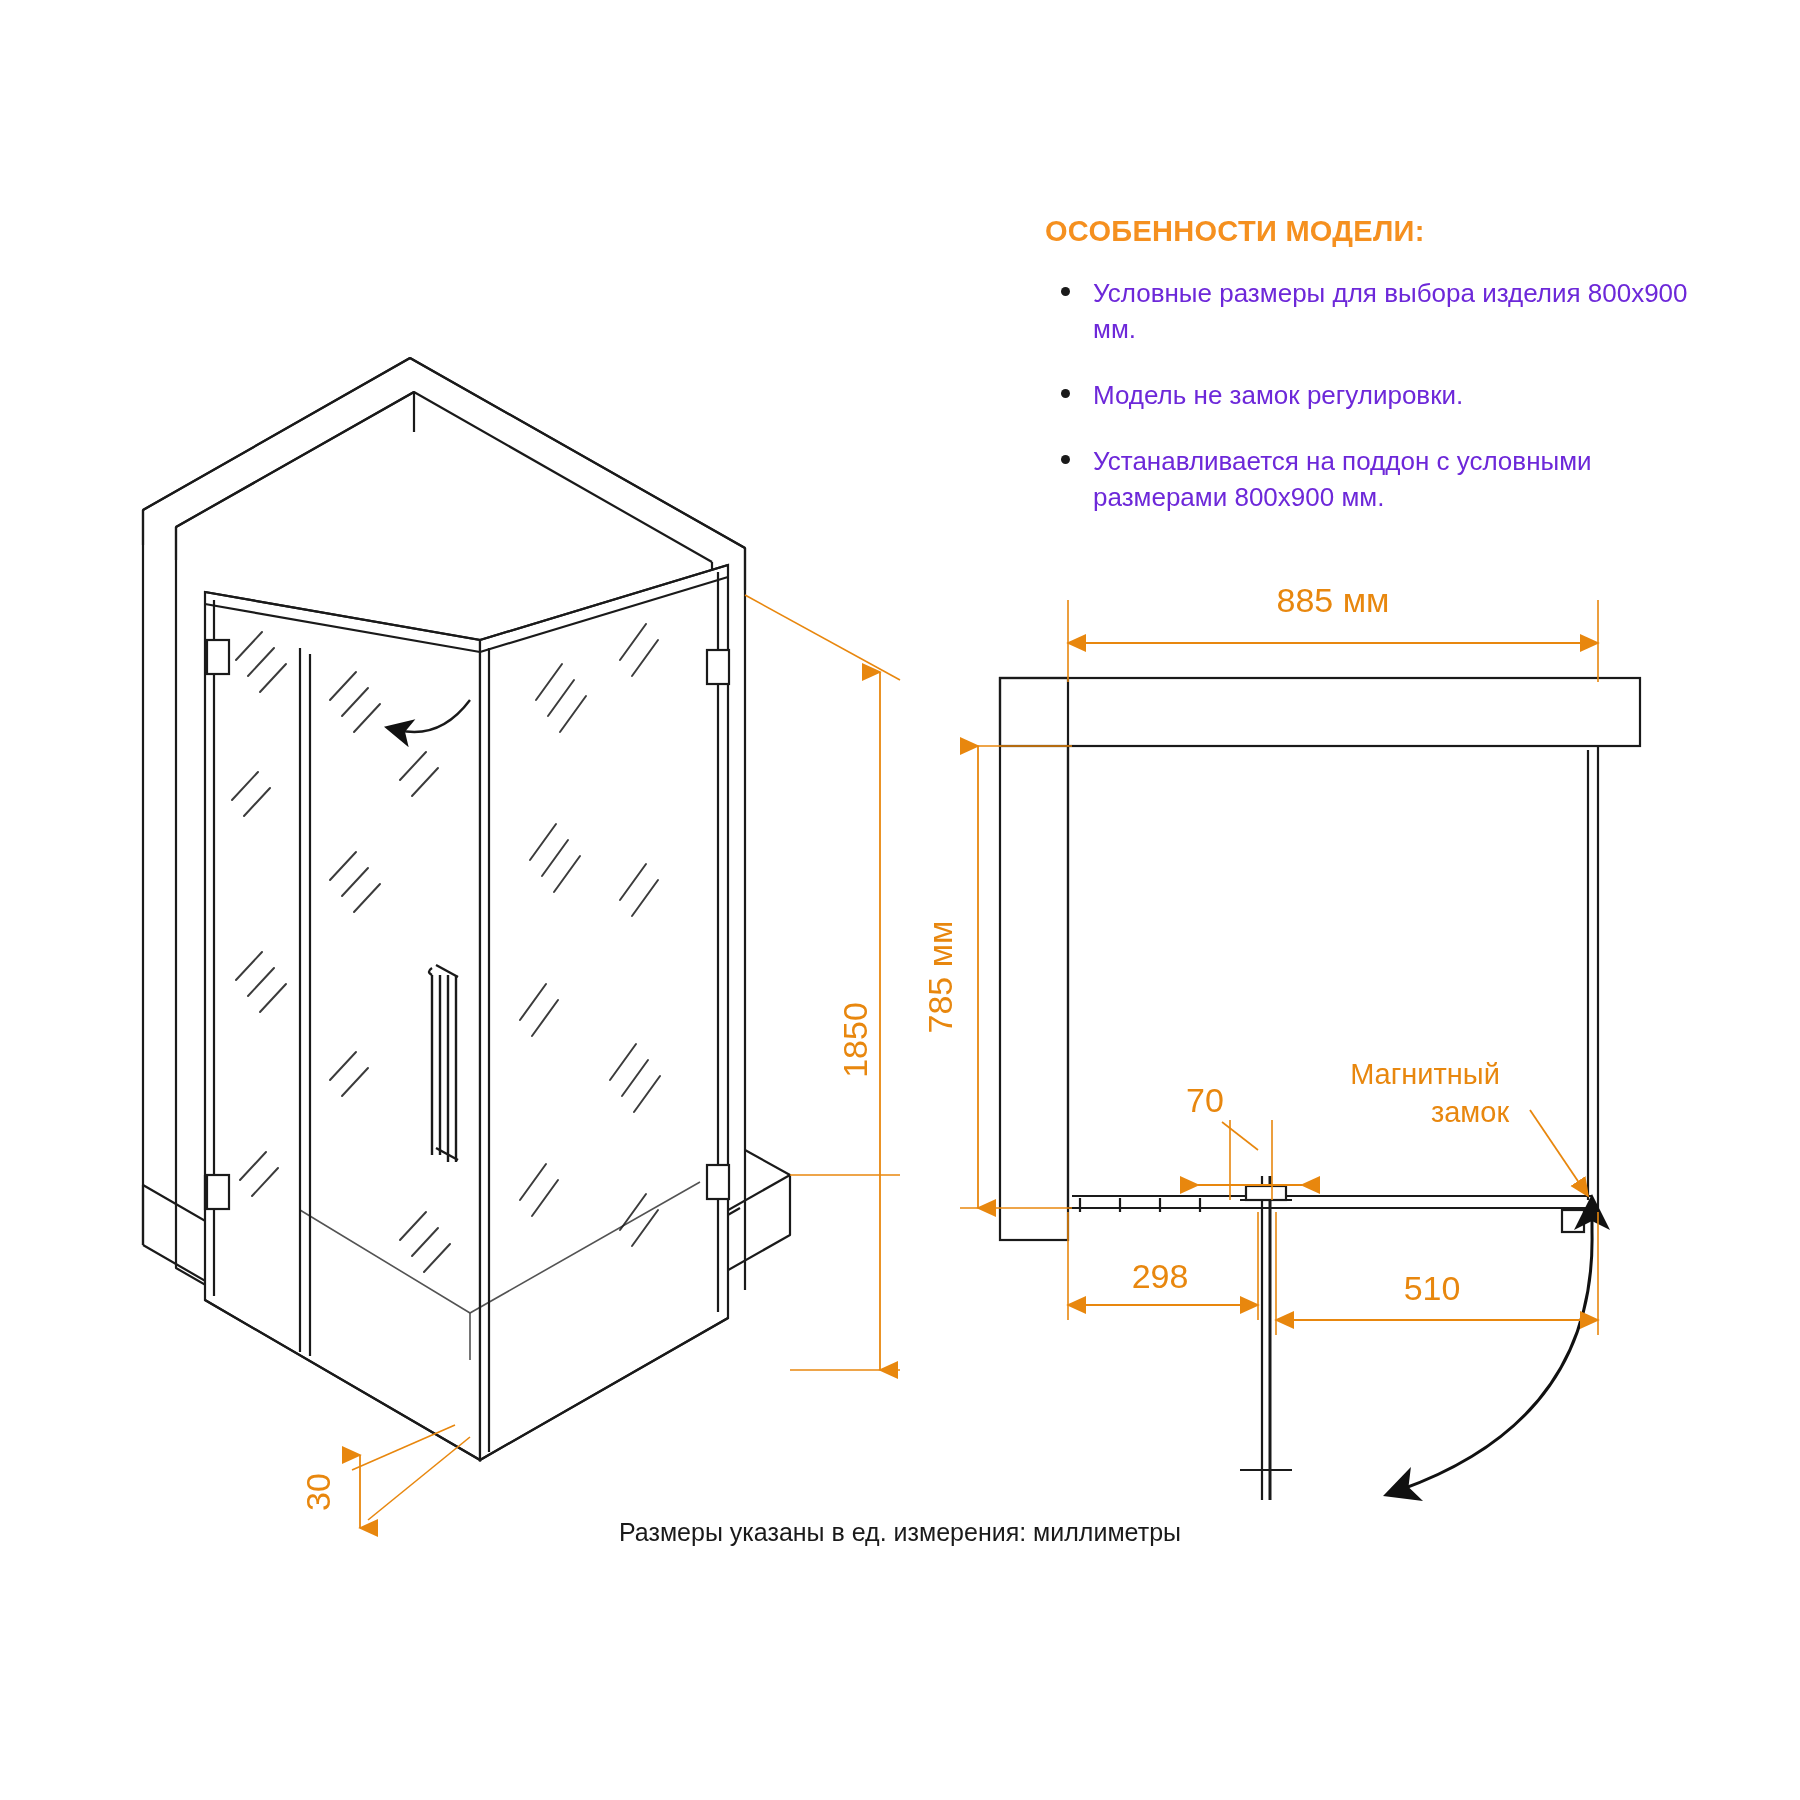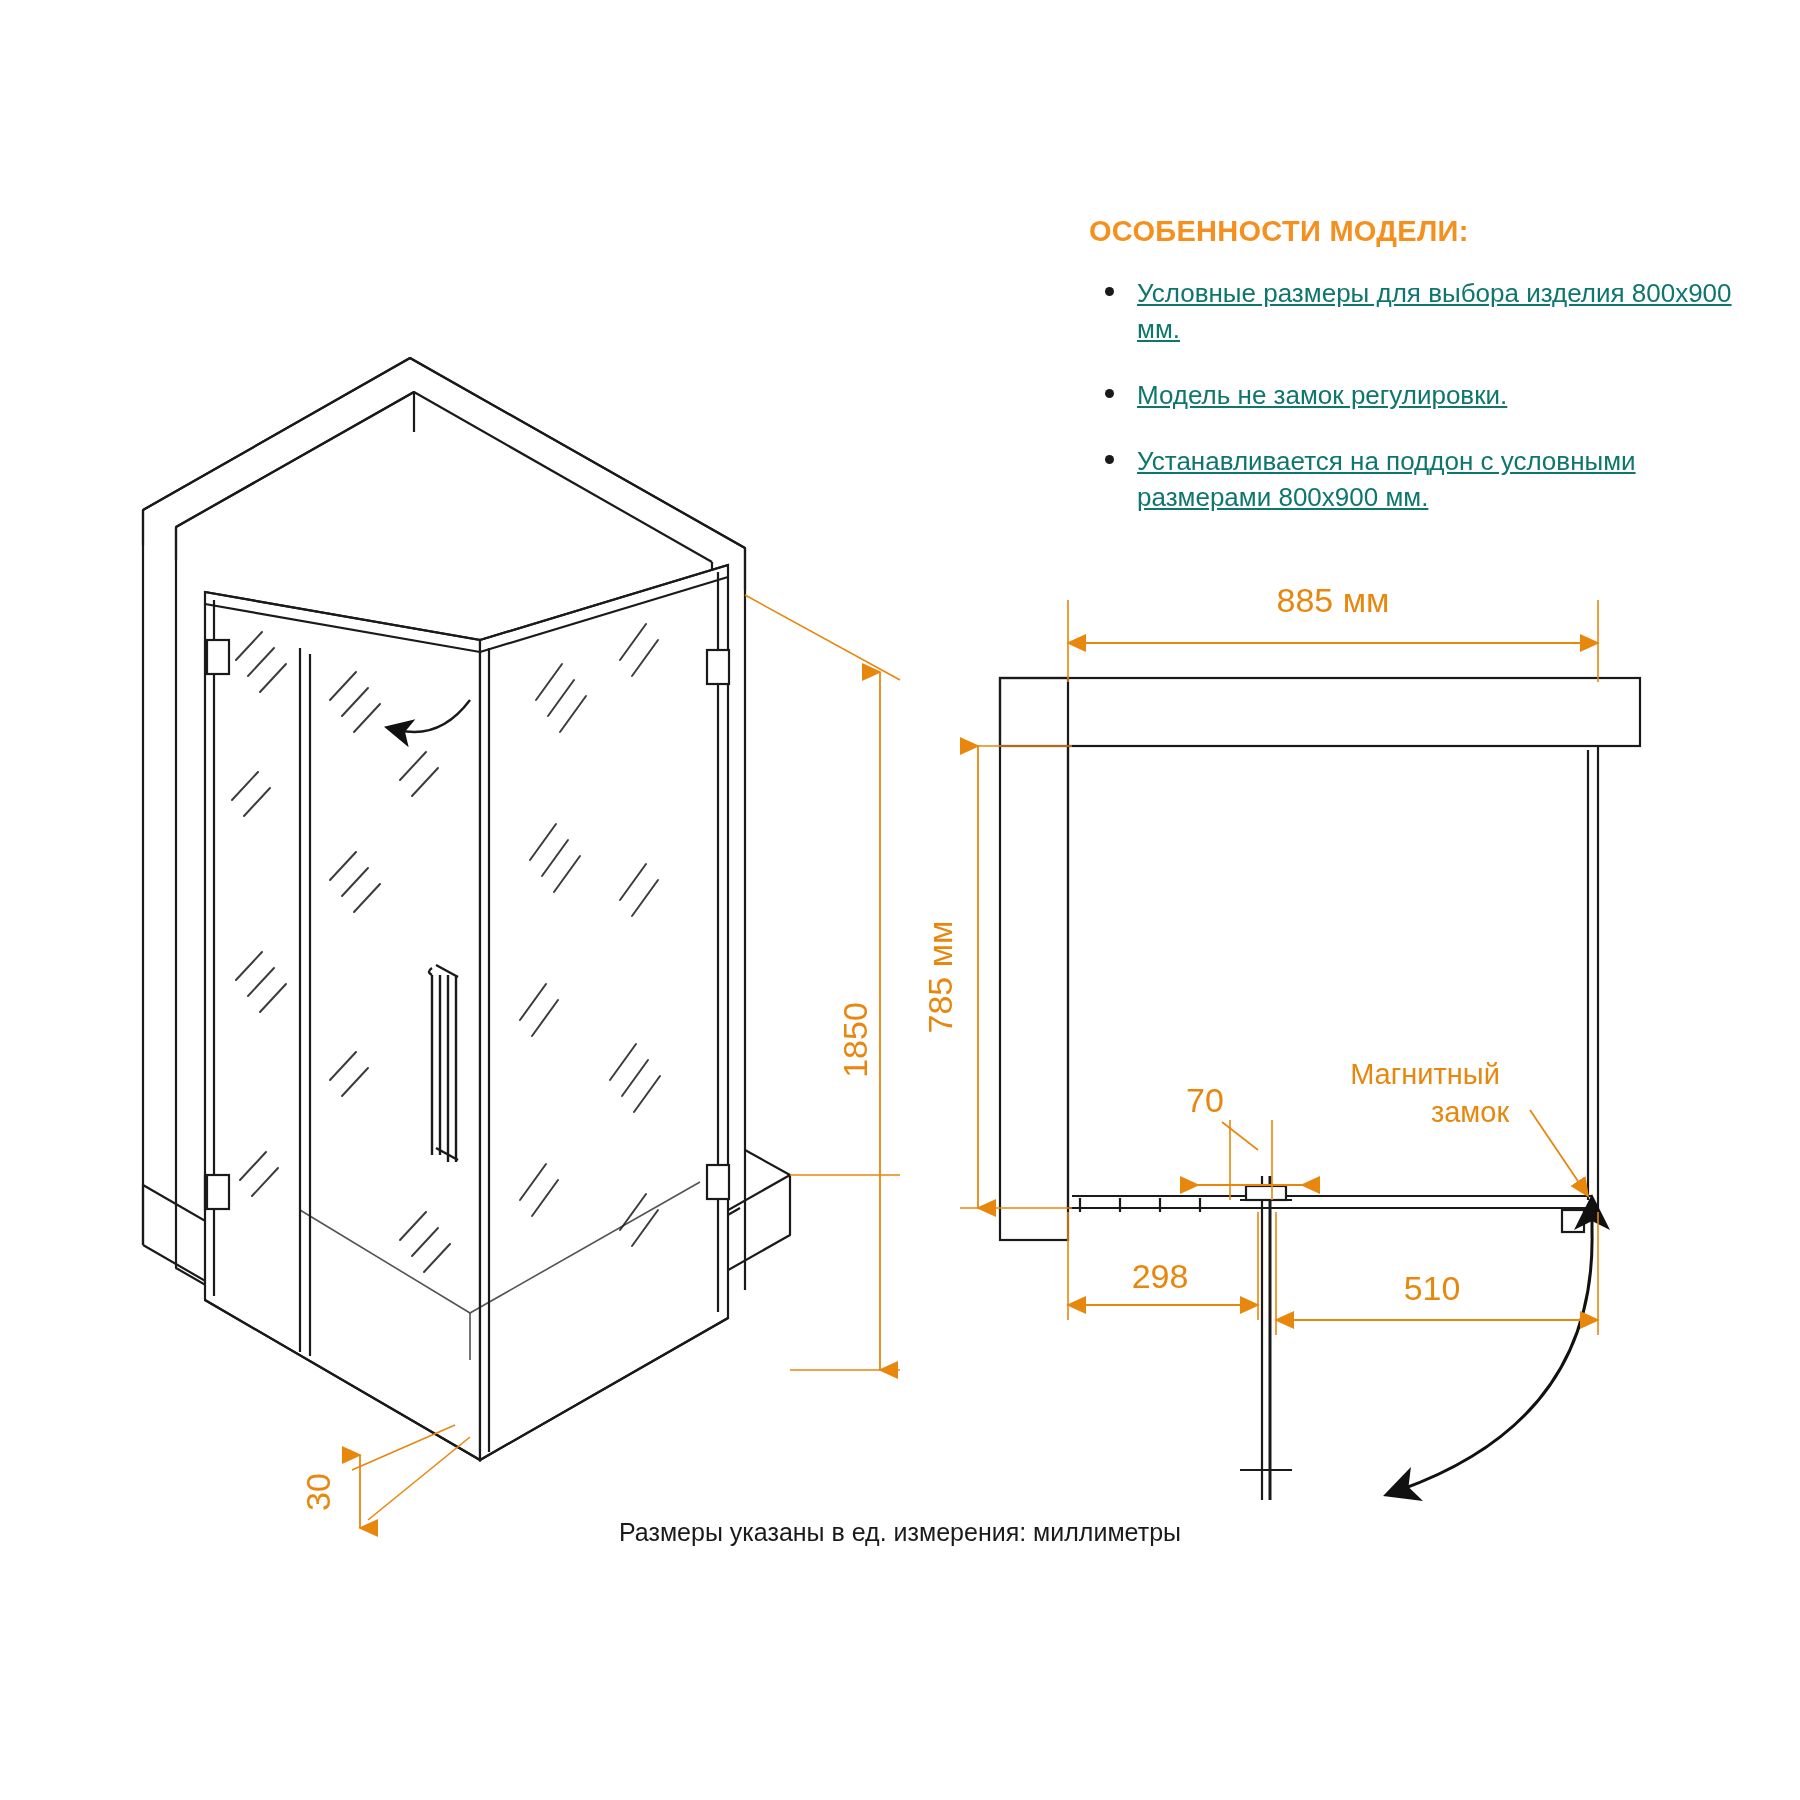--- a/index.html
+++ b/index.html
@@ -33,7 +33,6 @@
     left: 1045px;
     top: 215px;
     width: 660px;
-    margin-left: 44px;
   }
   .features-title {
     color: #F5901F;

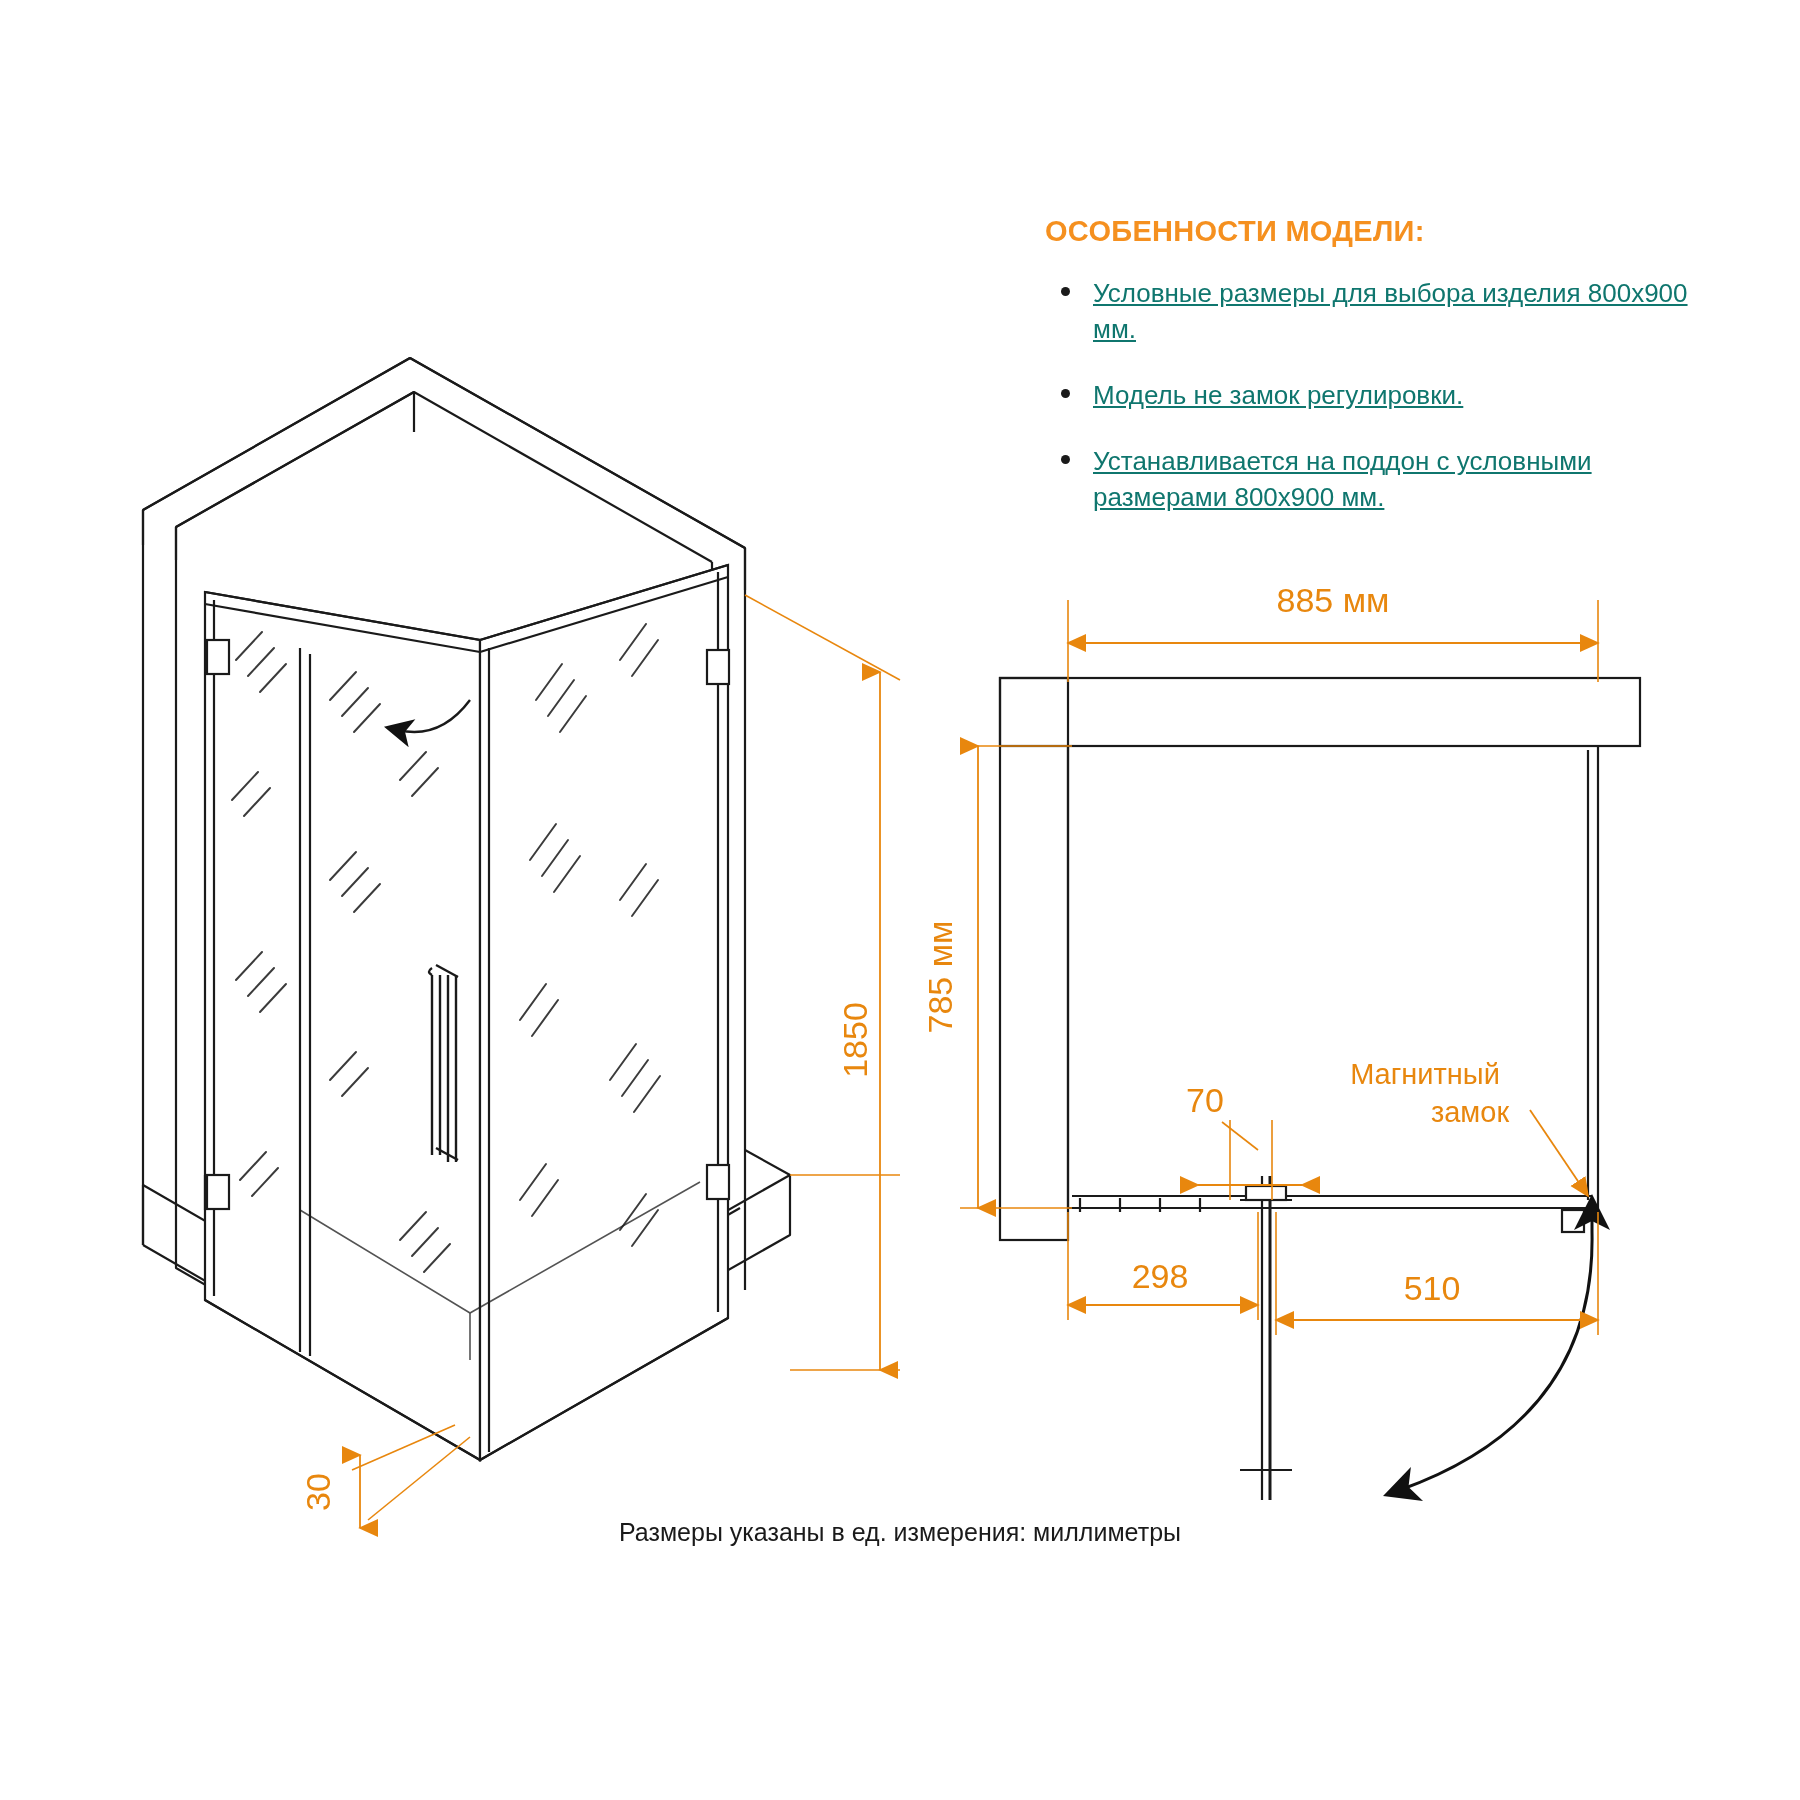--- a/index.html
+++ b/index.html
@@ -52,8 +52,7 @@
     margin-bottom: 30px;
     font-size: 26px;
     line-height: 1.38;
-    color: #0f766e;
-    text-decoration: underline;
+    color: #6d28d9;
   }
   .feature-item .bullet {
     position: absolute;

